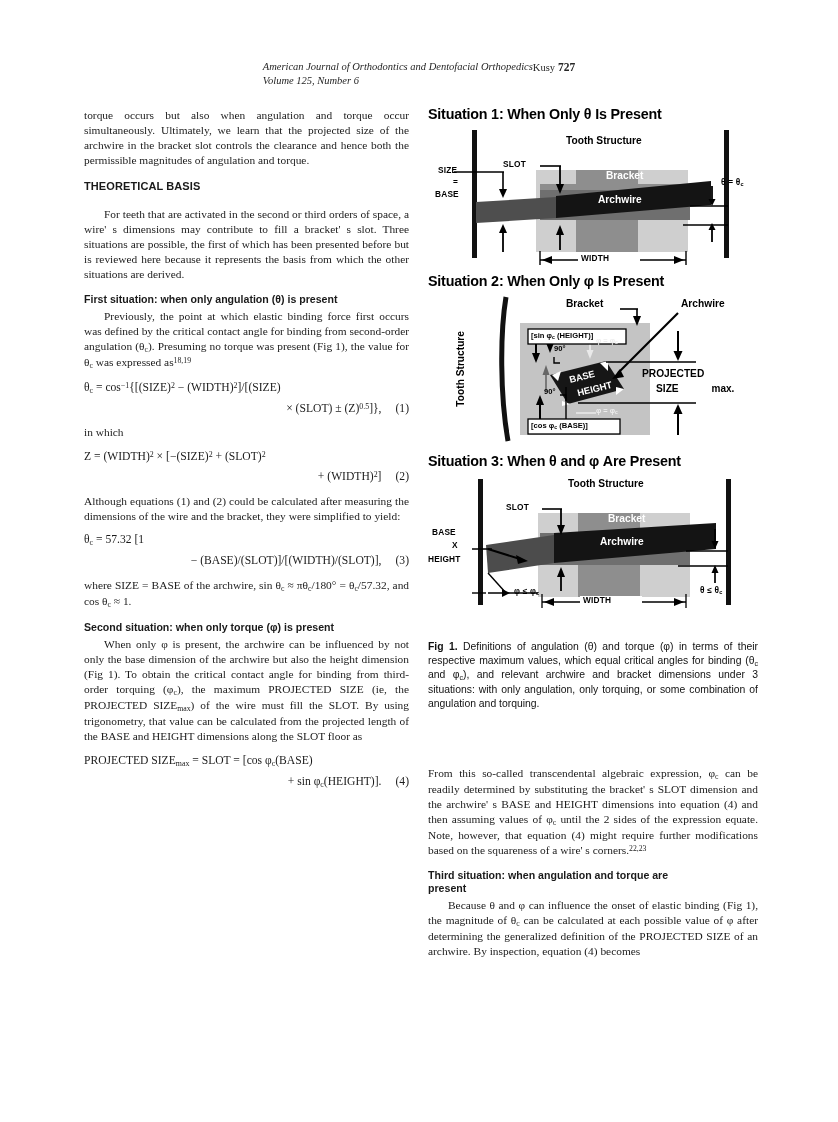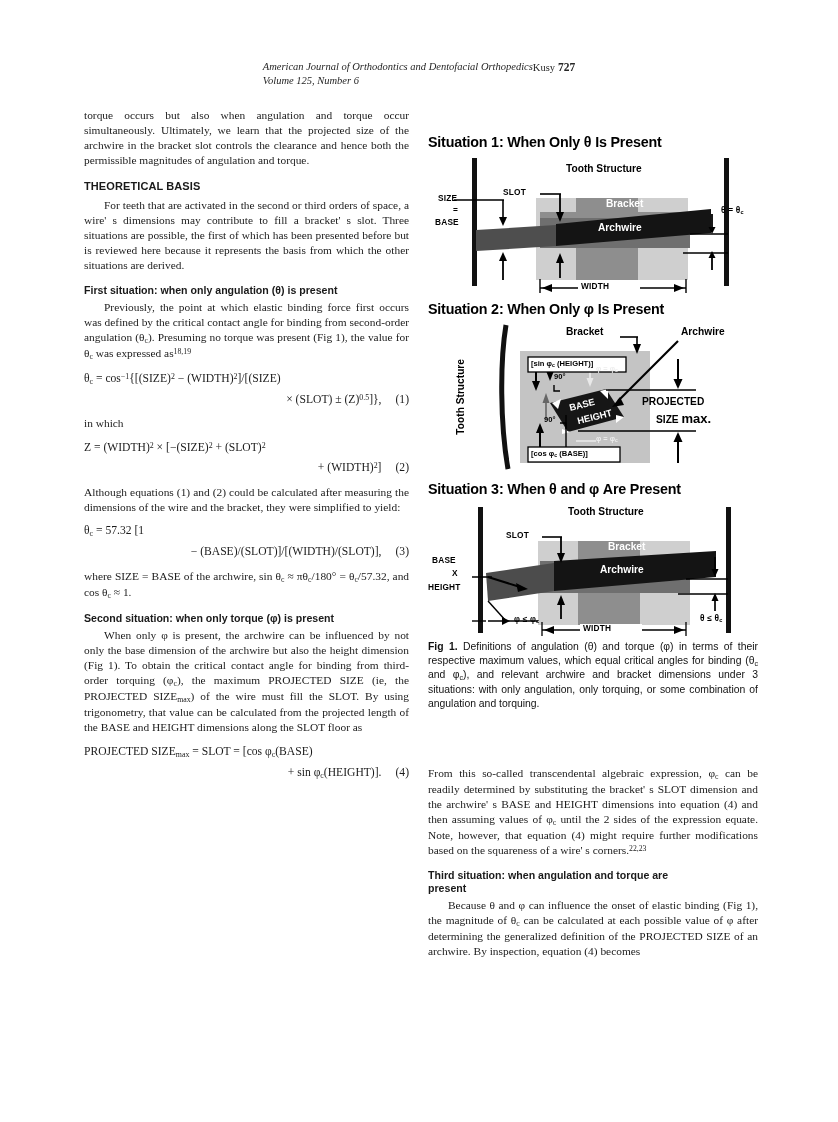--- a/index.html
+++ b/index.html
@@ -98,7 +98,7 @@
   .figure {
     position: absolute;
     left: 428px;
-    top: 134px;
+    top: 106px;
     width: 330px;
   }
   .sit-title {

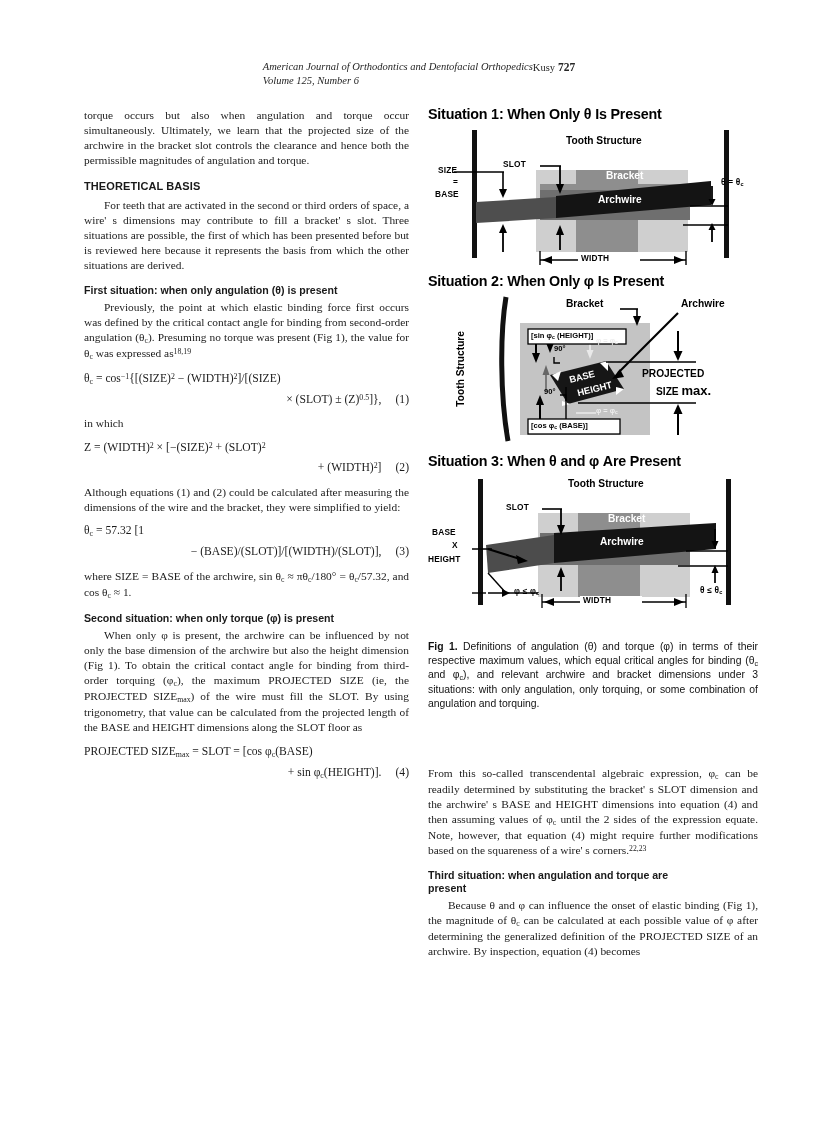--- a/index.html
+++ b/index.html
@@ -65,7 +65,7 @@
     font-size: 11px;
     font-weight: bold;
     letter-spacing: 0.1px;
-    margin: 11px 0 5px 0;
+    margin: 11px 0 14px 0;
     text-align: left;
   }
   h4.subsec {

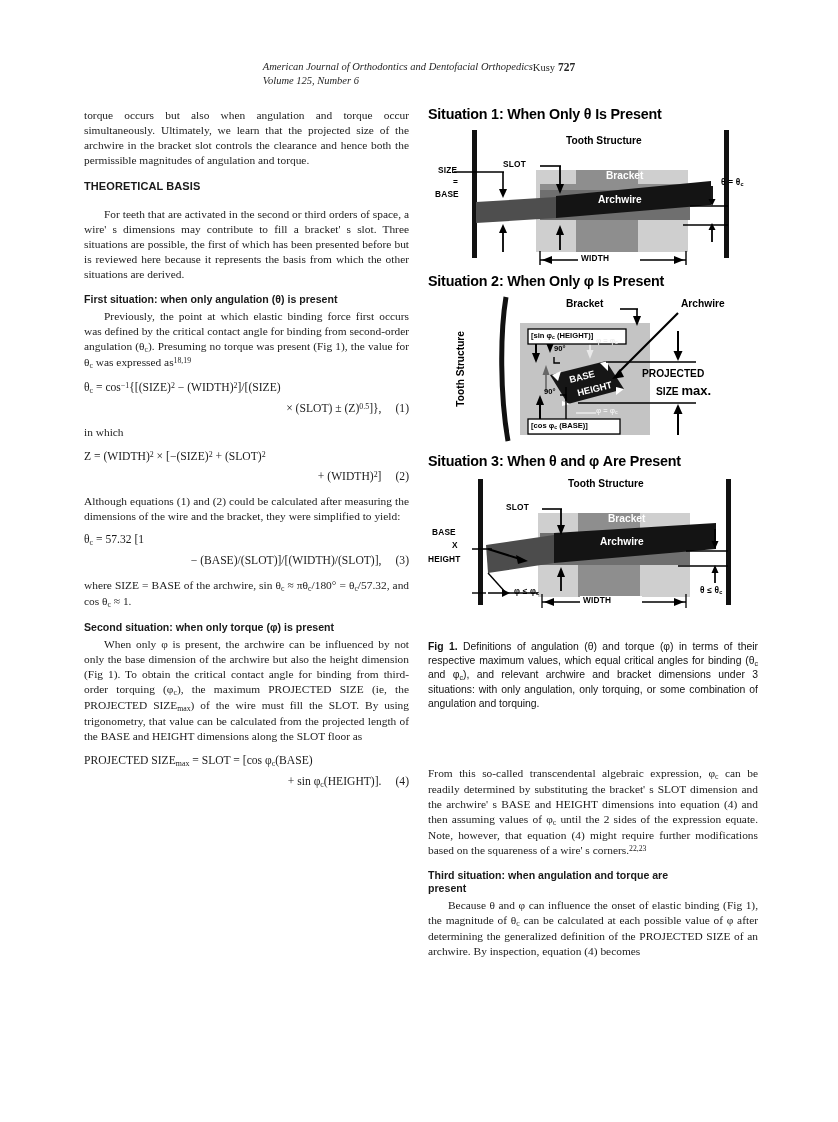--- a/index.html
+++ b/index.html
@@ -334,7 +334,7 @@
       <span class="lbl lbl-white" style="left:141px; top:81px; font-size:9.4px; transform:rotate(-14deg);">BASE</span>
       <span class="lbl lbl-white" style="left:149px; top:93px; font-size:9.4px; transform:rotate(-14deg);">HEIGHT</span>
       <span class="lbl lbl-md" style="left:214px; top:78px;">PROJECTED</span>
-      <span class="lbl lbl-md" style="left:228px; top:93px;">SIZE <span style="font-size:13px;">max.</span></span>
+      <span class="lbl lbl-md" style="left:228px; top:93px;">SIZE <span style="font-size:10px;margin-left:30px;">max.</span></span>
       <span class="lbl" style="left:168px; top:46px; font-size:7.4px; color:#ededed;">φ = φ<sub>c</sub></span>
       <span class="lbl" style="left:168px; top:116px; font-size:7.4px; color:#ededed;">φ = φ<sub>c</sub></span>
     </div>

